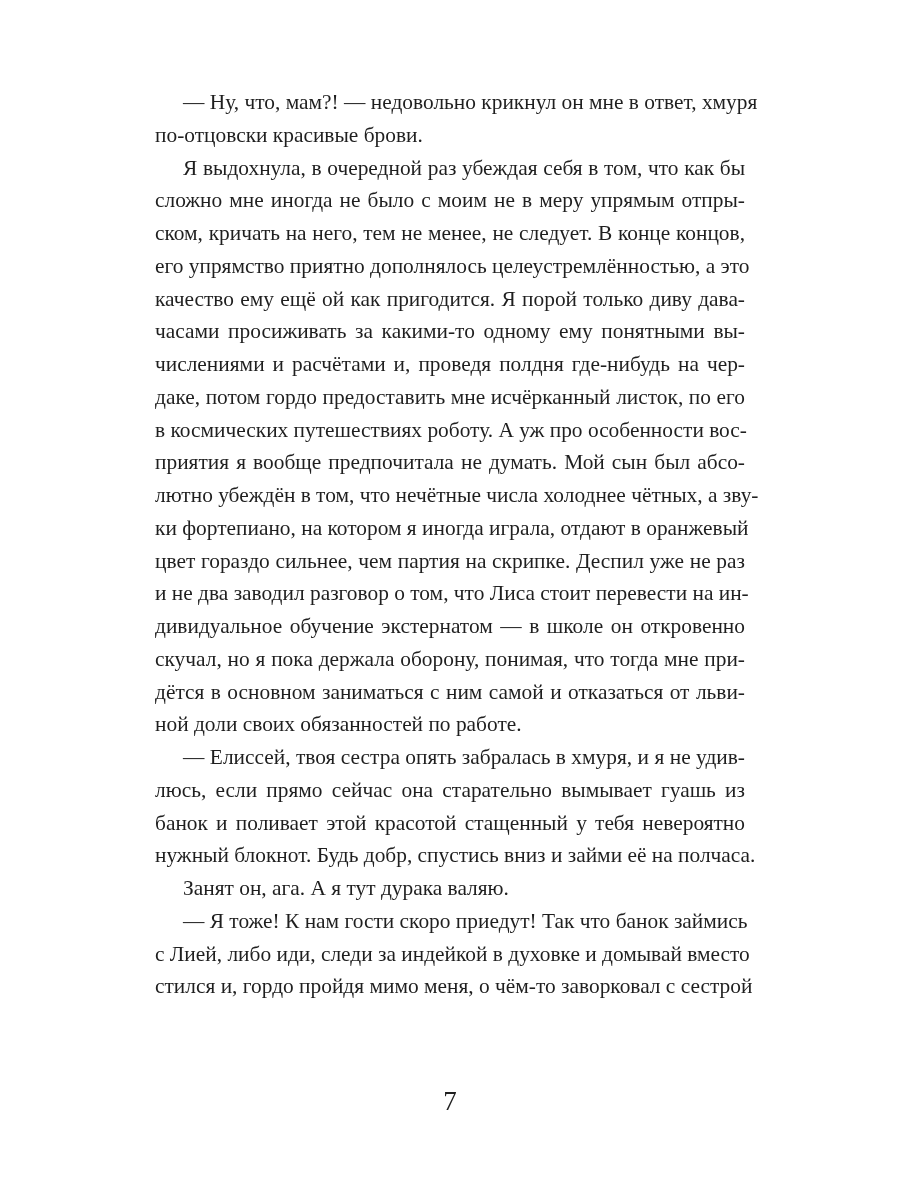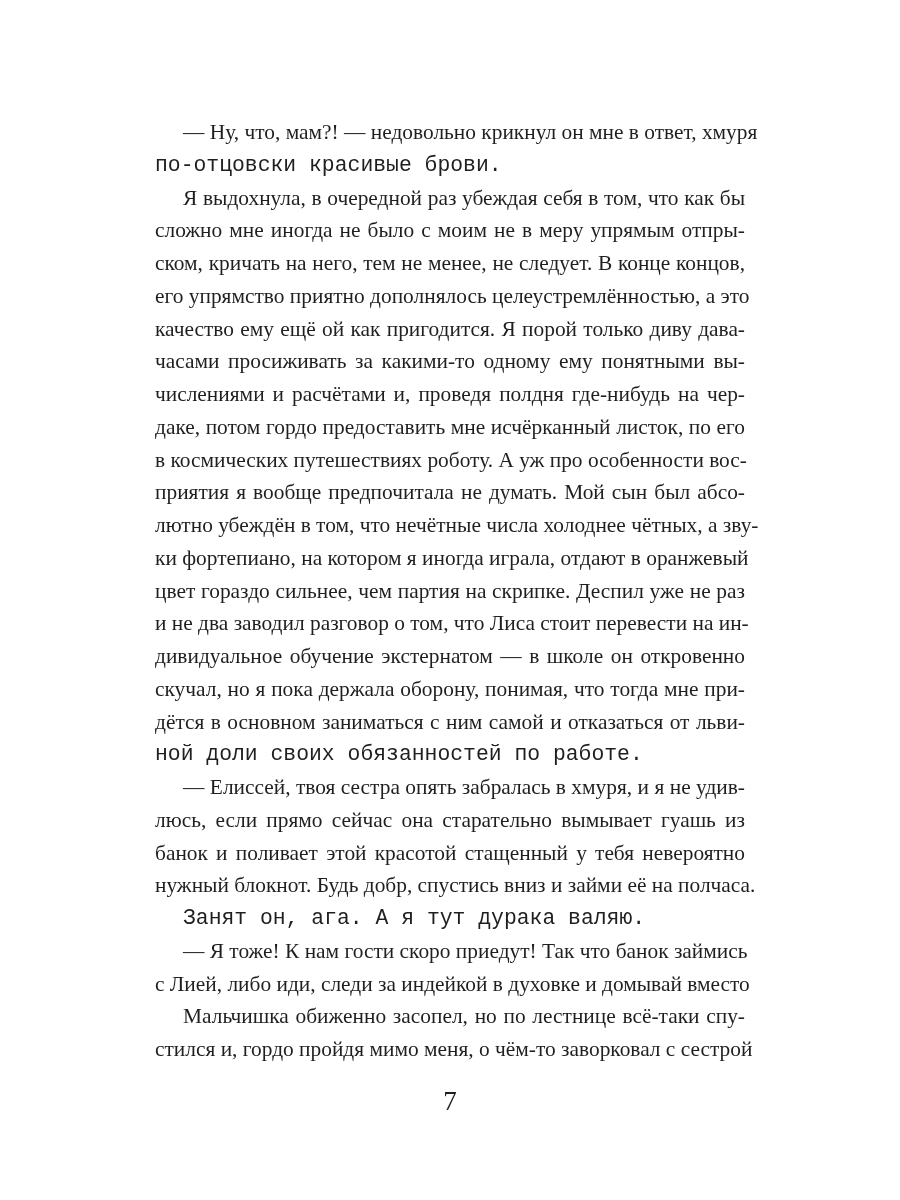--- a/index.html
+++ b/index.html
@@ -23,7 +23,7 @@
   .text-block {
     position: absolute;
     left: 155px;
-    top: 116px;
+    top: 86px;
     width: 590px;
     font-family: "Liberation Serif", "DejaVu Serif", serif;
     font-size: 21.4px;

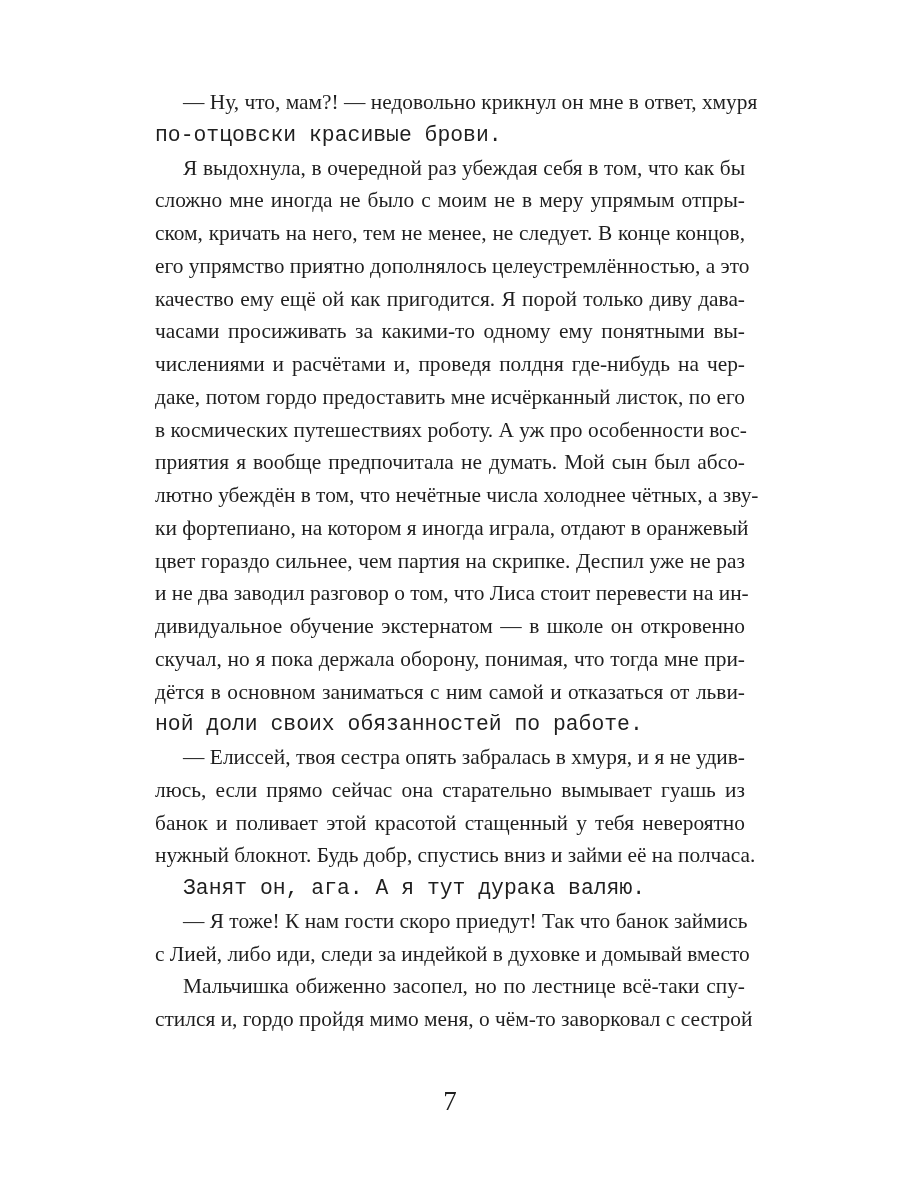--- a/index.html
+++ b/index.html
@@ -43,7 +43,6 @@
   }
   .line.last {
     text-align-last: left;
-    font-family: Liberation Mono, monospace;
   }
   .page-number {
     position: absolute;

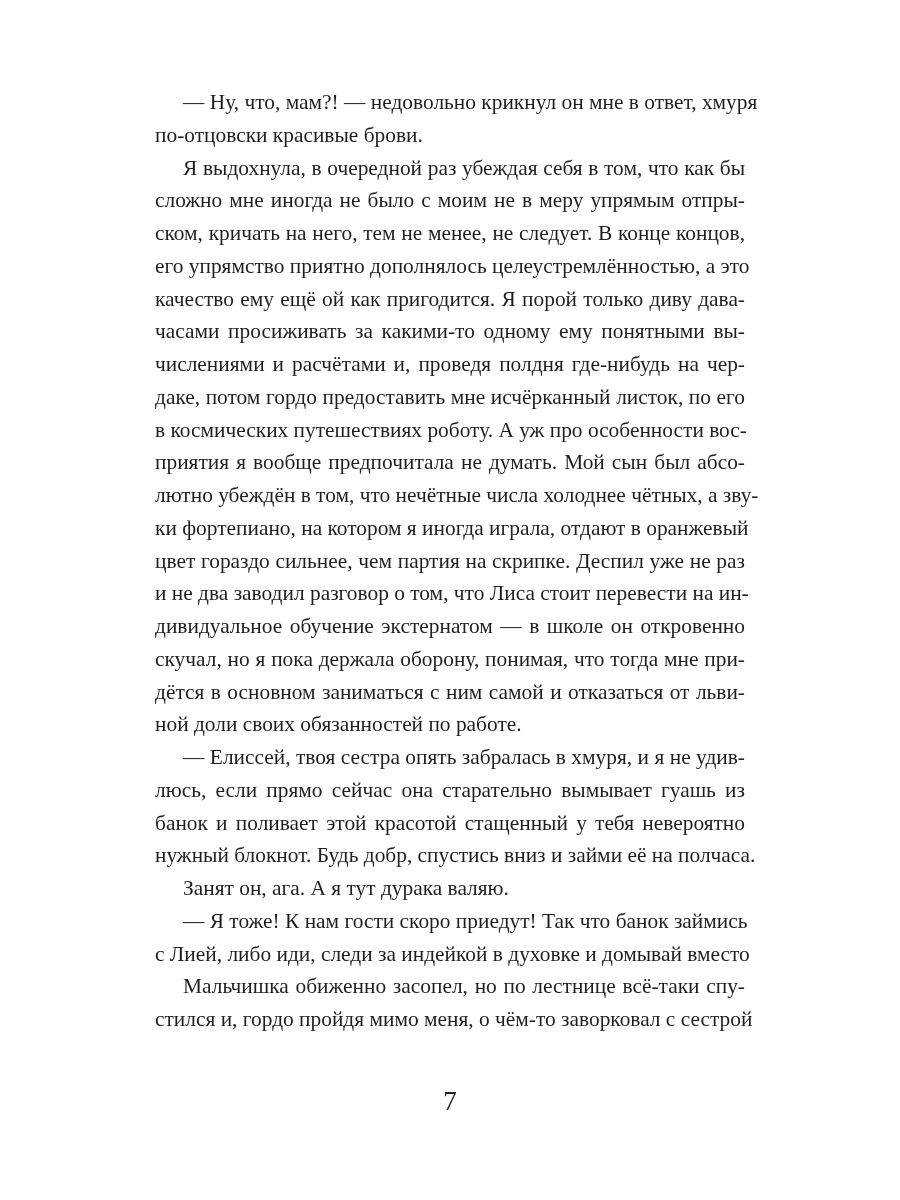--- a/index.html
+++ b/index.html
@@ -105,7 +105,6 @@
     </div>
 
     <div>
-      <span class="line indent">Мальчишка обиженно засопел, но по лестнице всё-таки спу-</span>
       <span class="line">стился и, гордо пройдя мимо меня, о чём-то заворковал с сестрой</span>
     </div>
 

